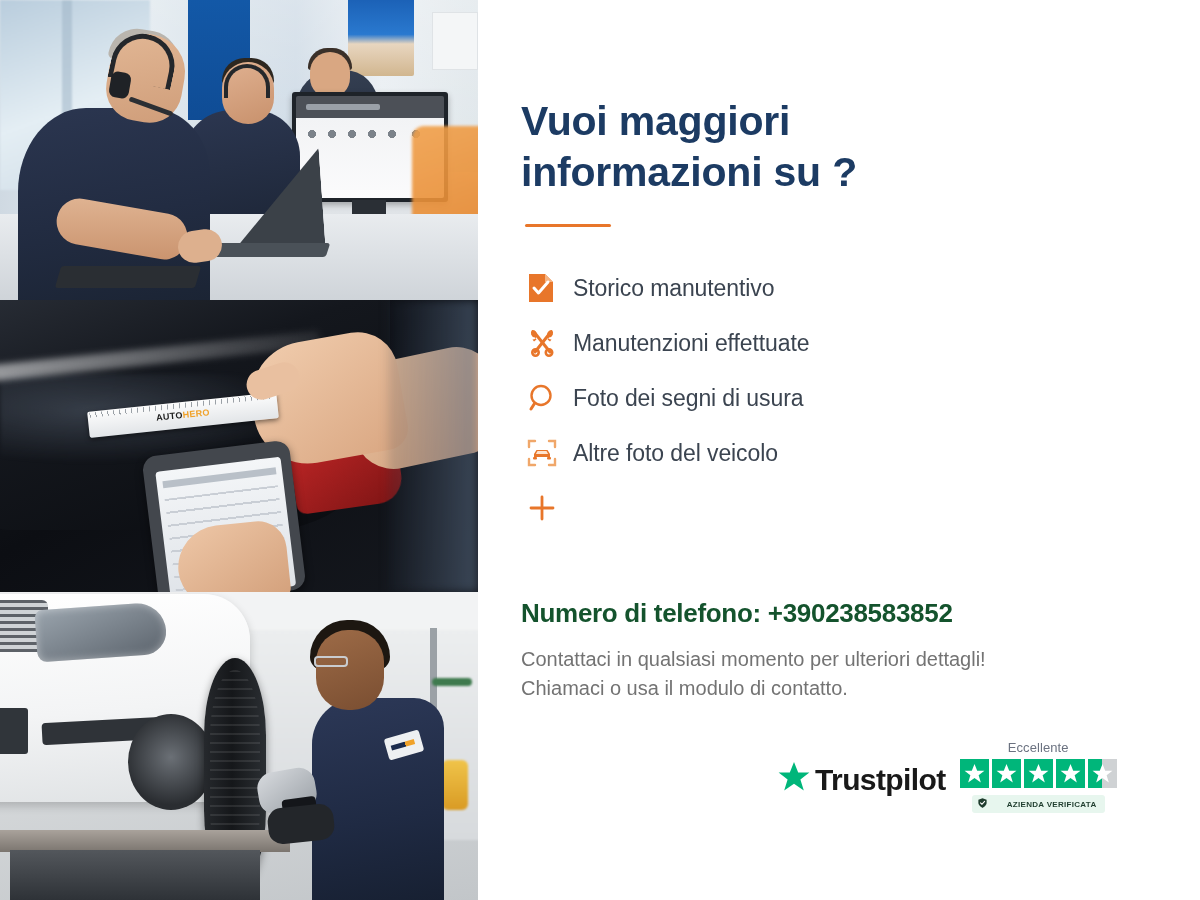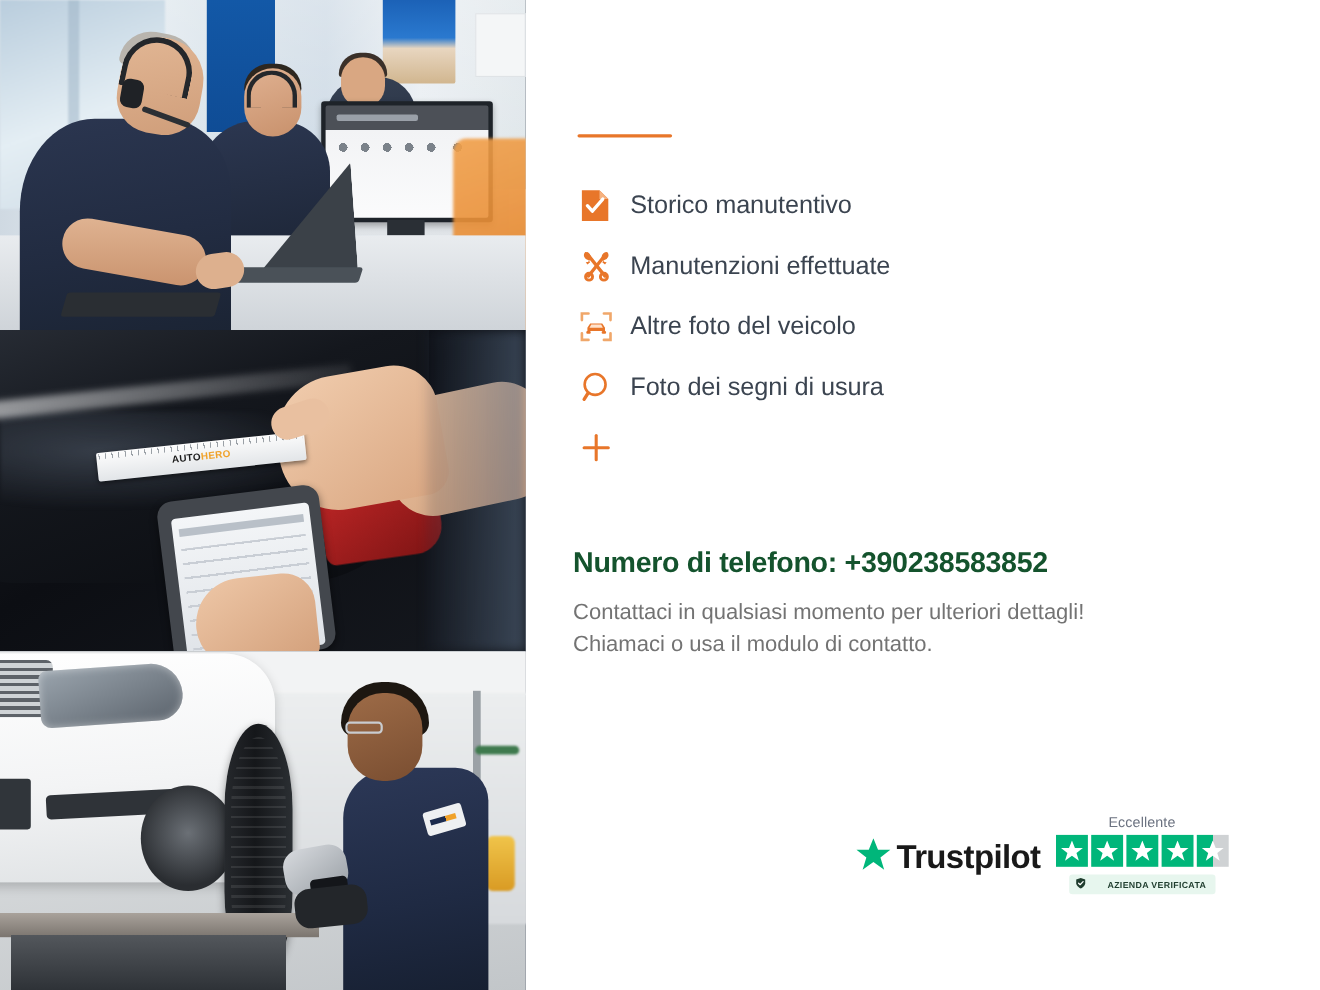--- a/index.html
+++ b/index.html
@@ -540,6 +540,10 @@
 
   <div class="content">
 
+    <h1 class="headline">
+      <span>Vuoi maggiori</span><br>
+      <span>informazioni su ?</span>
+    </h1>
 
     <div class="divider"></div>
 

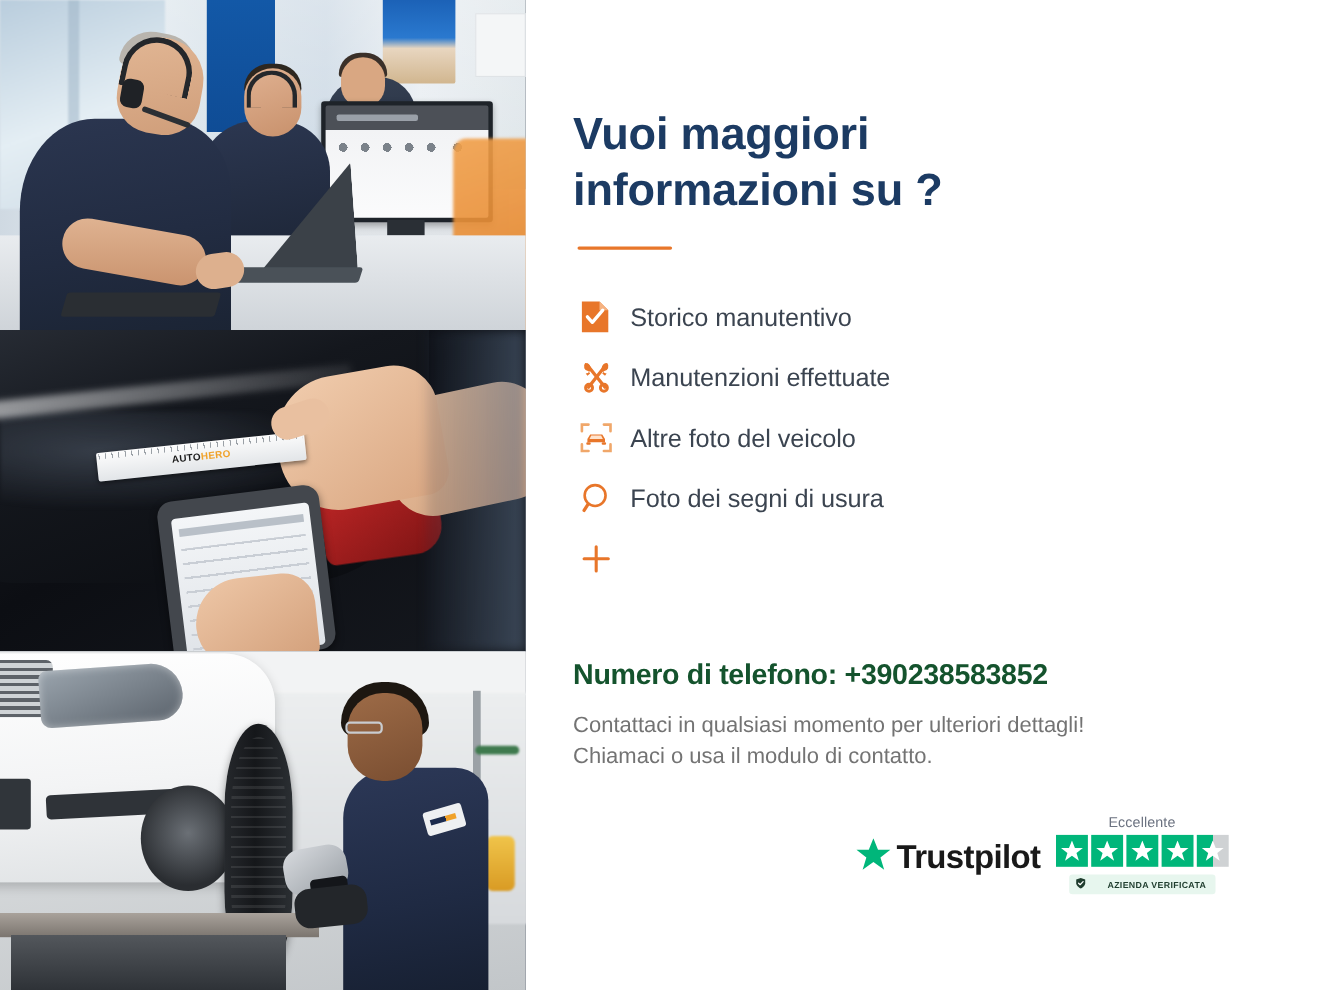--- a/index.html
+++ b/index.html
@@ -578,6 +578,16 @@
 
       <div class="feature-row">
         <span class="feature-icon">
+          <svg width="28" height="30" viewBox="0 0 28 30" aria-hidden="true">
+            <circle cx="14" cy="12.5" r="9.5" fill="none" stroke="#e8762a" stroke-width="2.4"></circle>
+            <path d="M7.5 20.5 L4 26" stroke="#e8762a" stroke-width="3" stroke-linecap="round"></path>
+          </svg>
+        </span>
+        <span class="feature-label">Foto dei segni di usura</span>
+      </div>
+
+      <div class="feature-row">
+        <span class="feature-icon">
           <svg width="30" height="30" viewBox="0 0 30 30" aria-hidden="true">
             <g stroke="#f0a76a" stroke-width="2.4" fill="none" stroke-linecap="round">
               <path d="M2 9 V3 H8"></path>
@@ -592,16 +602,6 @@
           </svg>
         </span>
         <span class="feature-label">Altre foto del veicolo</span>
-      </div>
-
-      <div class="feature-row">
-        <span class="feature-icon">
-          <svg width="28" height="30" viewBox="0 0 28 30" aria-hidden="true">
-            <circle cx="14" cy="12.5" r="9.5" fill="none" stroke="#e8762a" stroke-width="2.4"></circle>
-            <path d="M7.5 20.5 L4 26" stroke="#e8762a" stroke-width="3" stroke-linecap="round"></path>
-          </svg>
-        </span>
-        <span class="feature-label">Foto dei segni di usura</span>
       </div>
 
       <div class="feature-row">

